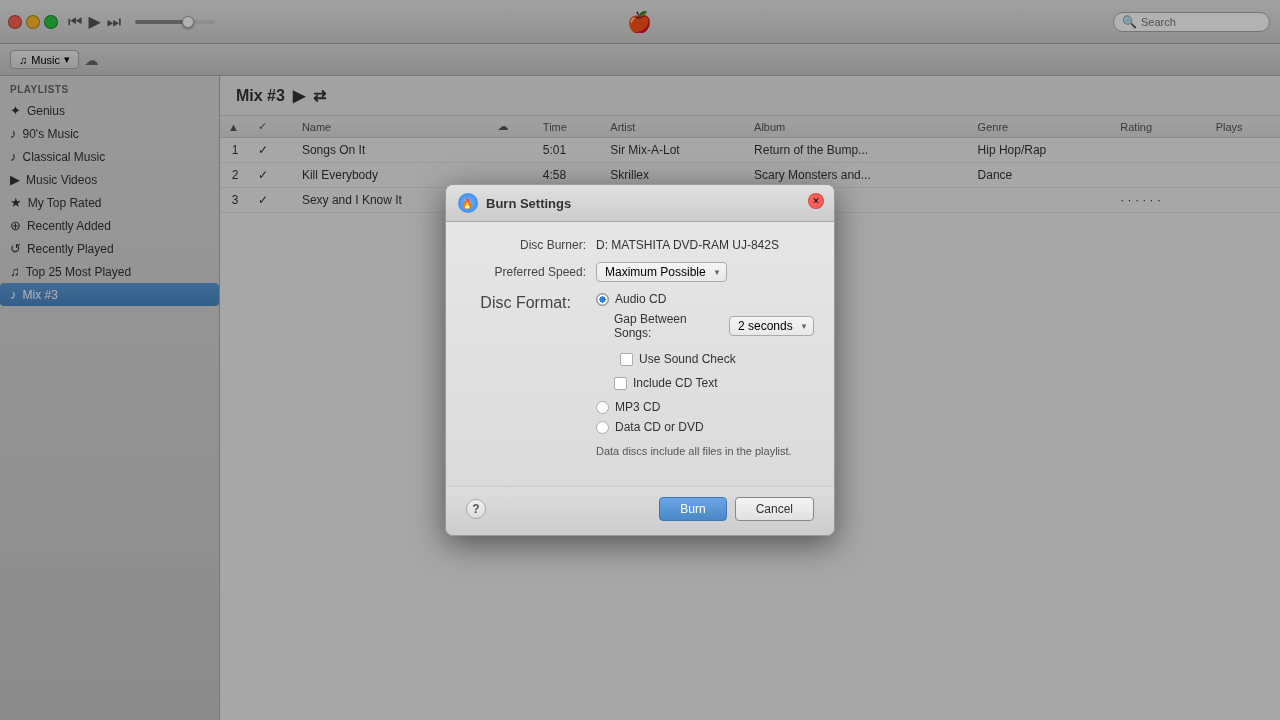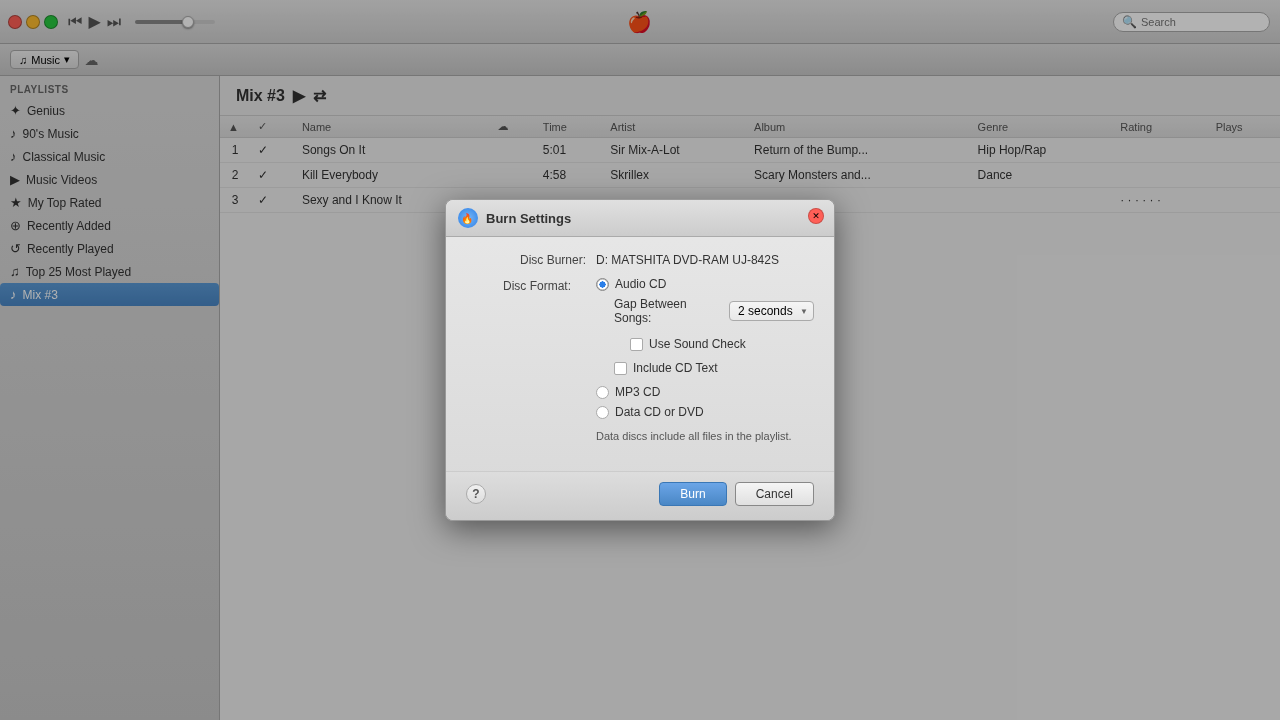--- a/index.html
+++ b/index.html
@@ -606,6 +606,18 @@
         <span class="form-value">D: MATSHITA DVD-RAM UJ-842S</span>
       </div>
 
+      <div class="form-row">
+        <span class="form-label">Preferred Speed:</span>
+        <div class="select-wrapper">
+          <select class="form-select">
+            <option>Maximum Possible</option>
+            <option>1x</option>
+            <option>2x</option>
+            <option>4x</option>
+            <option>8x</option>
+          </select>
+        </div>
+      </div>
 
       <div class="form-row disc-format-section">
         <span class="form-label disc-format-label">Disc Format:</span>

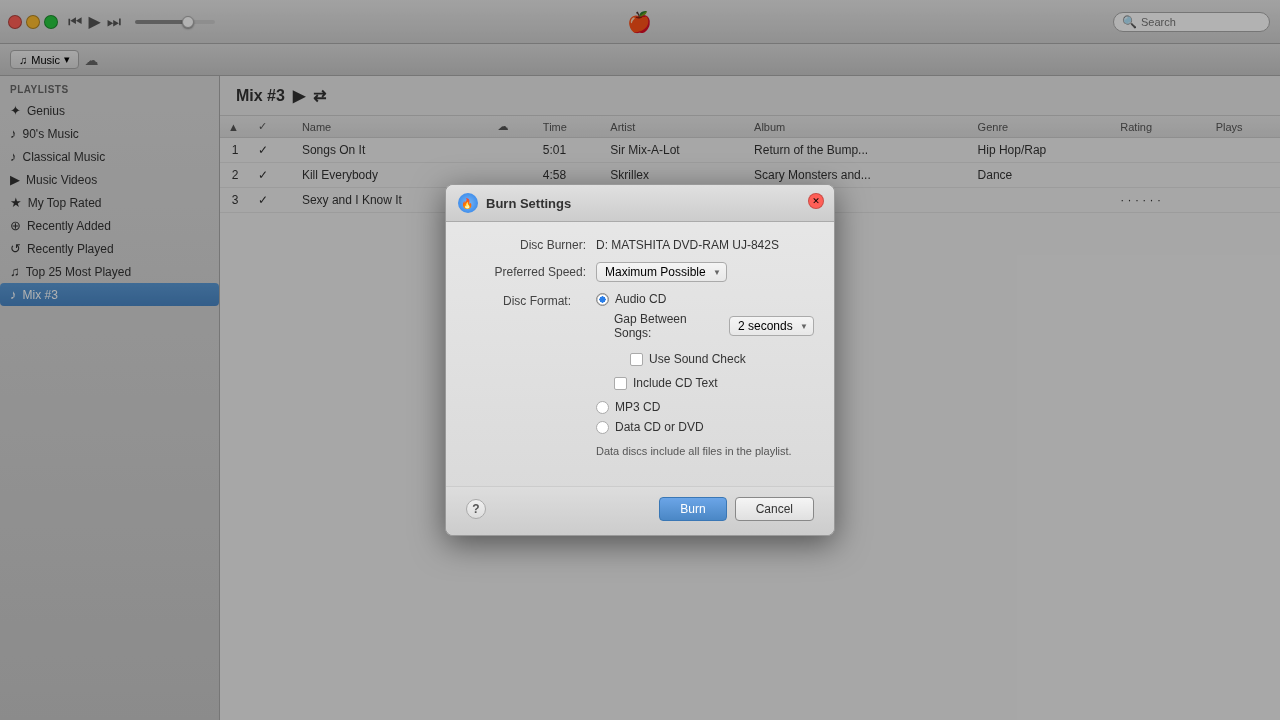--- a/index.html
+++ b/index.html
@@ -343,7 +343,7 @@
       text-align: right;
       width: 130px;
       padding-right: 25px;
-      font-size: 12px;
+      font-size: 16px;
       color: #444;
       flex-shrink: 0;
       align-self: flex-start;

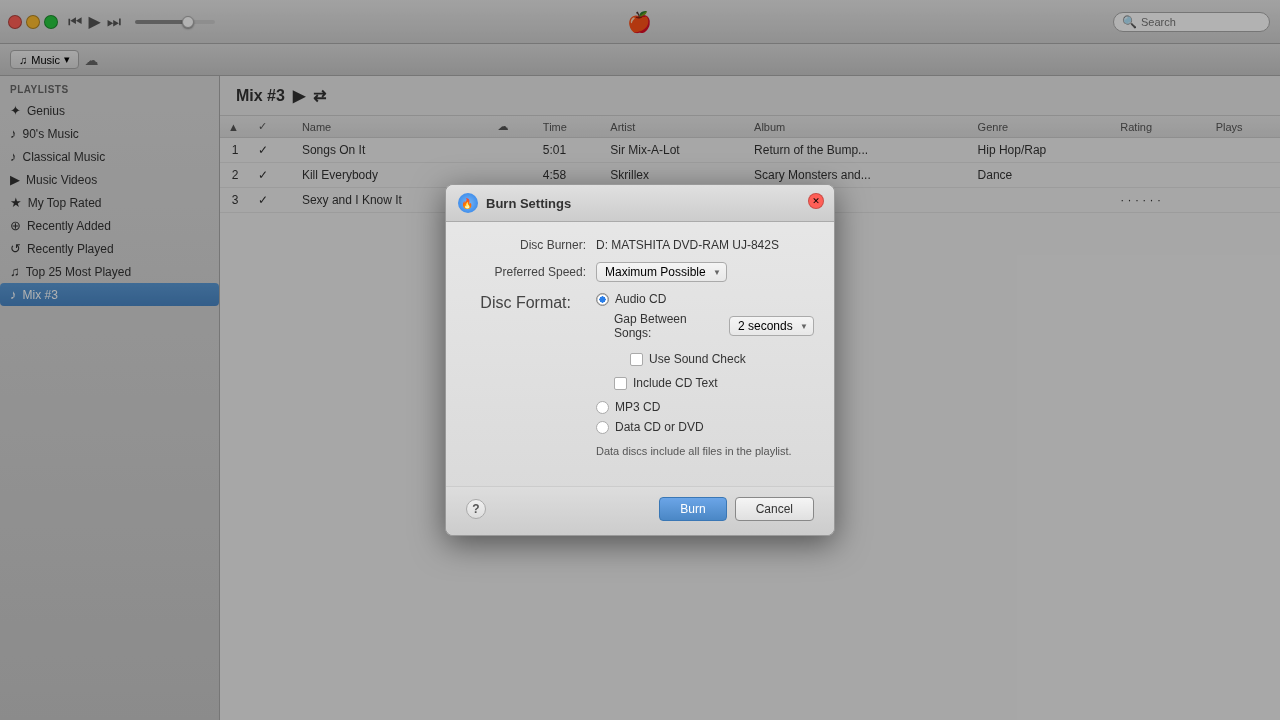--- a/index.html
+++ b/index.html
@@ -642,7 +642,7 @@
             </div>
           </div>
 
-          <div class="checkbox-row" style="margin-left: 34px;">
+          <div class="checkbox-row" style="margin-left: 24px;">
             <div class="checkbox-input"></div>
             <span>Use Sound Check</span>
           </div>

